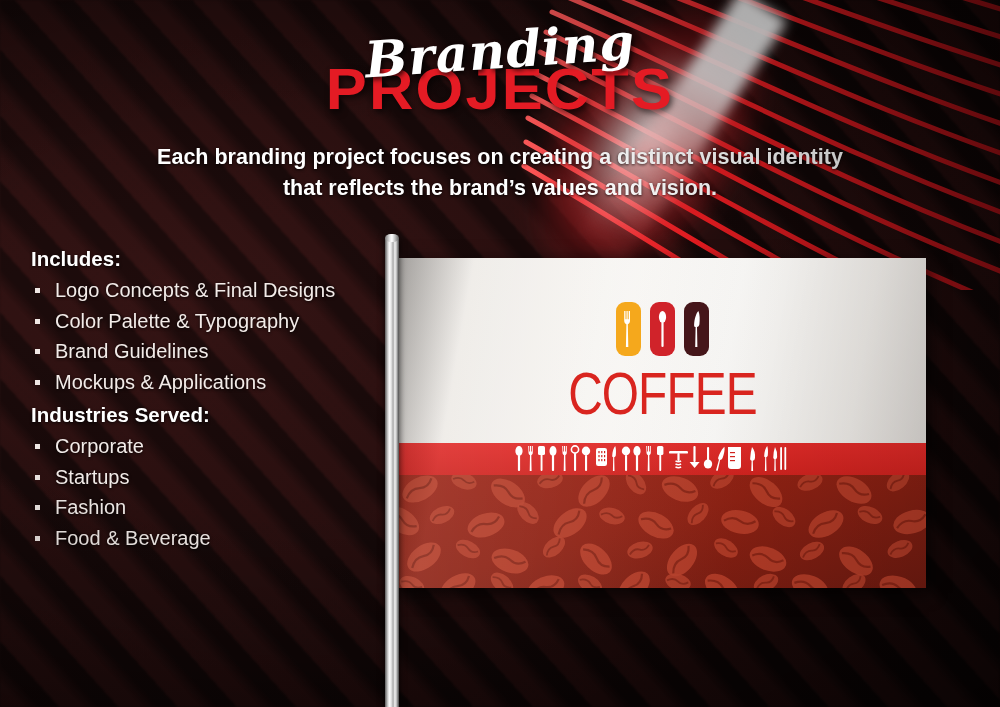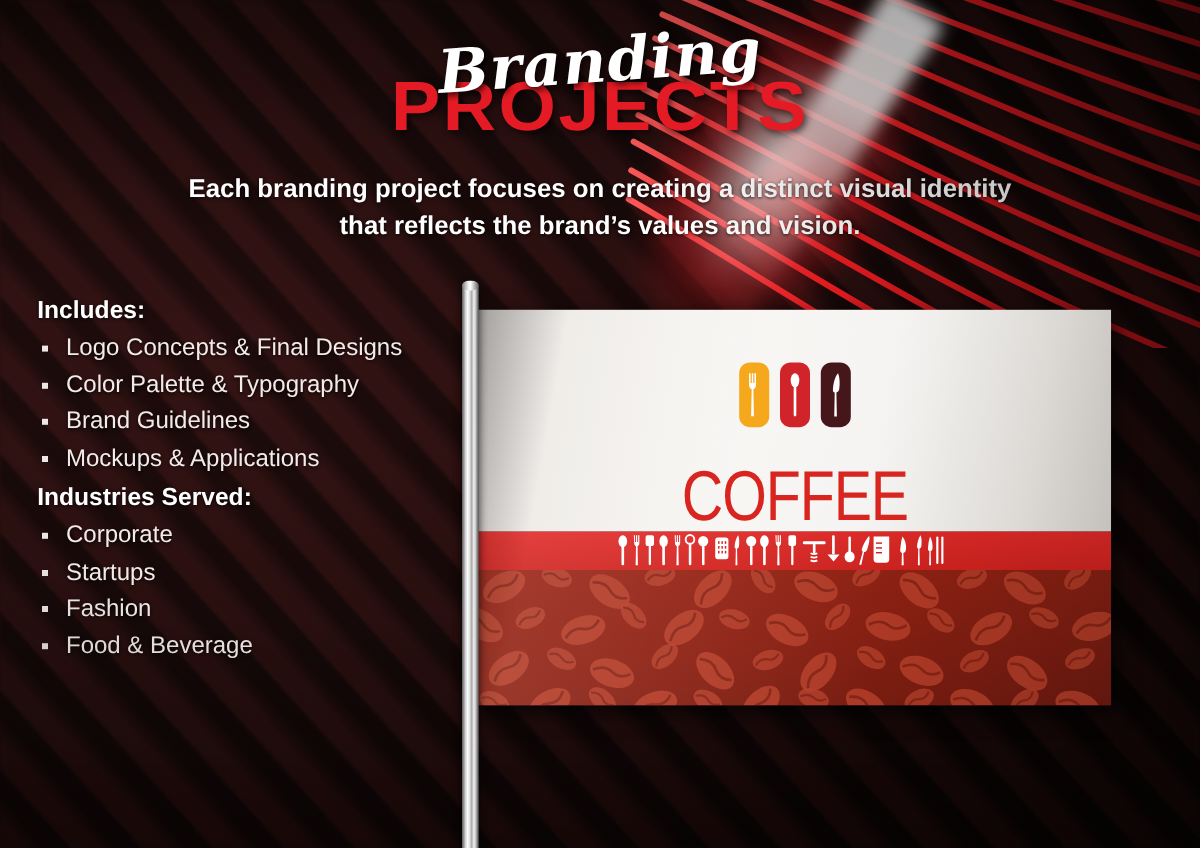--- a/index.html
+++ b/index.html
@@ -145,7 +145,7 @@
   
   .logo{
     position:absolute;left:0;right:0;top:44px;display:flex;flex-direction:column;
-    align-items:center;z-index:3;gap:20px;
+    align-items:center;z-index:3;
   }
   .badges{display:flex;gap:9px;margin-bottom:12px;}
   .badge{width:25px;height:54px;border-radius:9px;display:flex;align-items:center;justify-content:center;}

